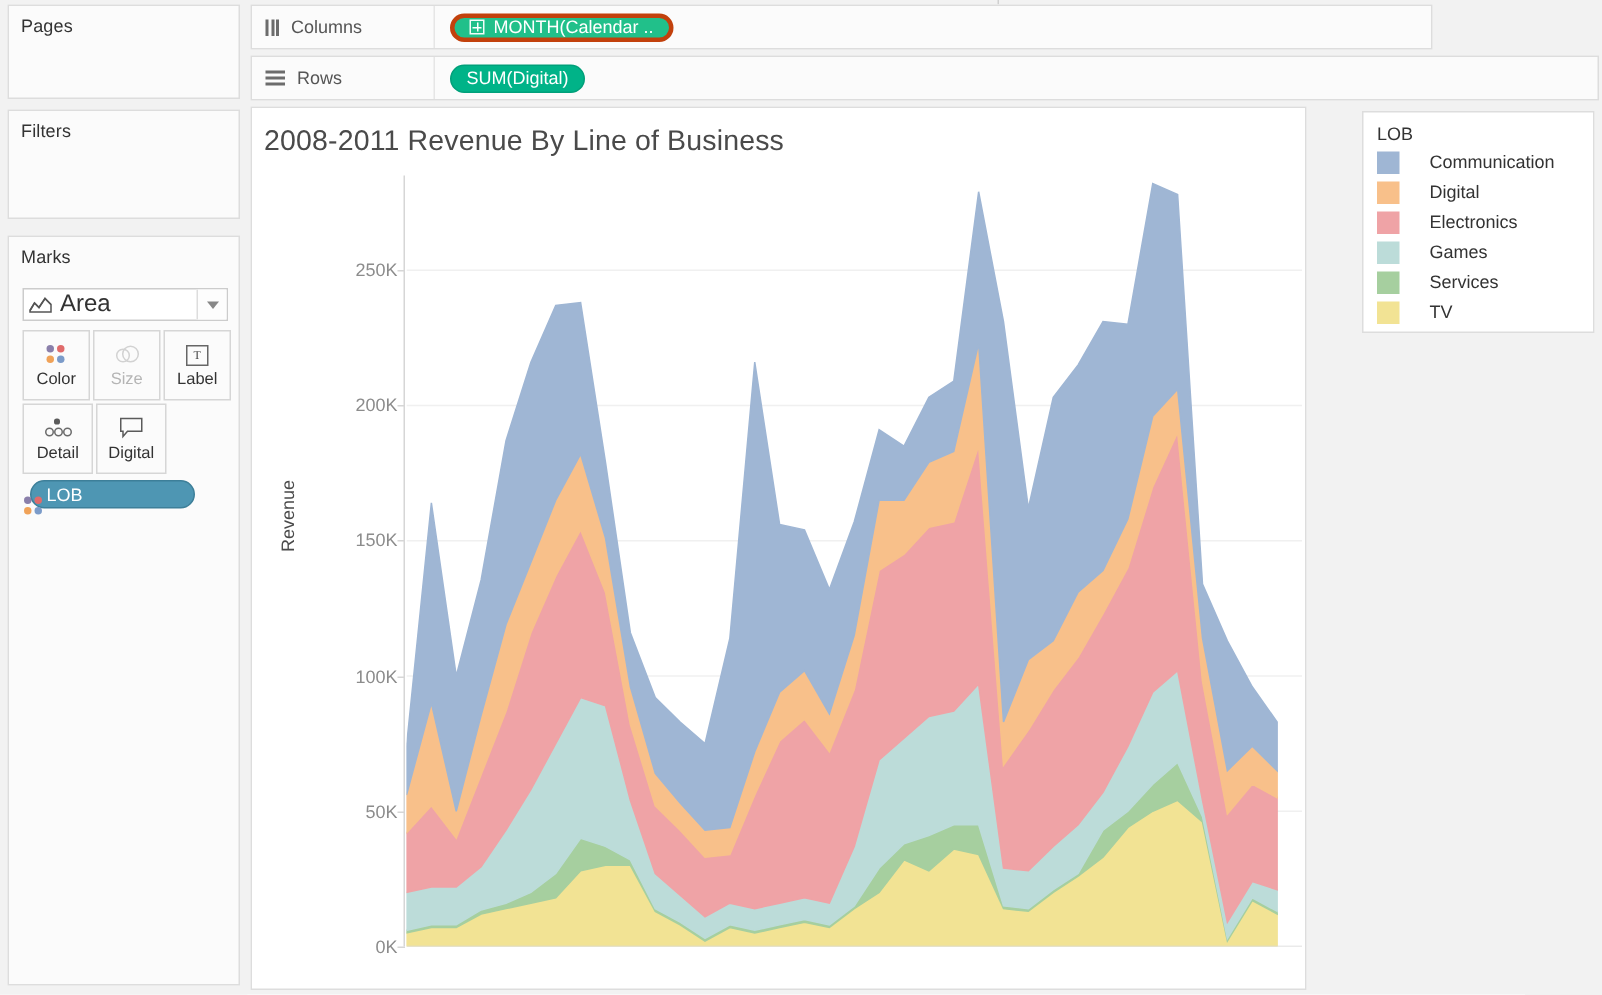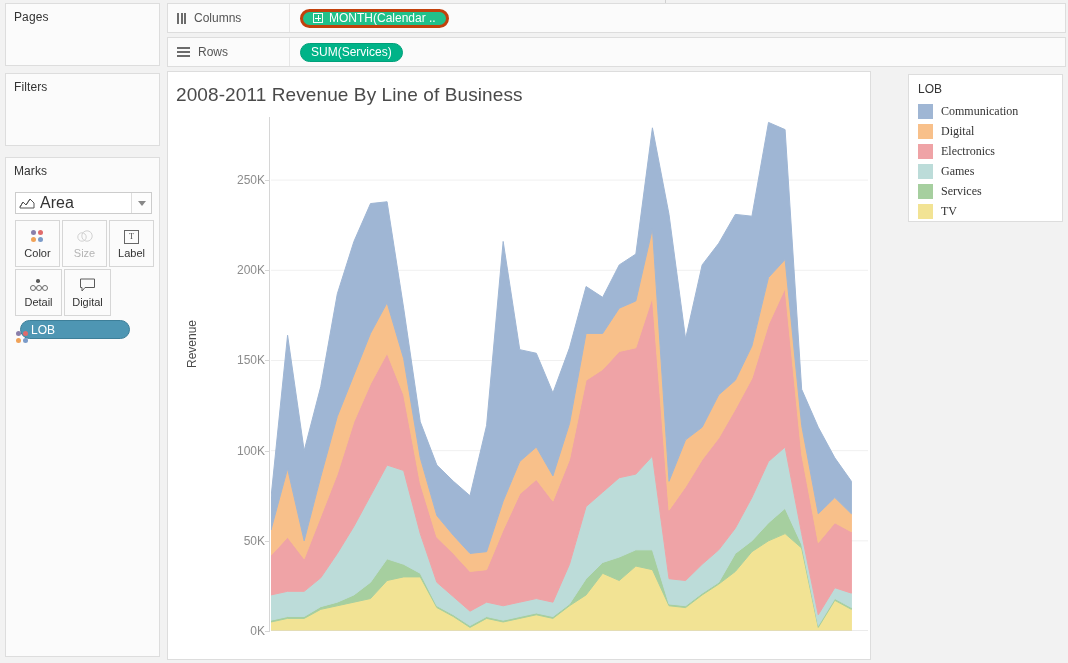--- a/index.html
+++ b/index.html
@@ -73,7 +73,7 @@
 
   
   .shelf{position:absolute;left:167px;background:#fbfbfb;border:1px solid #ddd;box-sizing:border-box;display:flex;align-items:center;}
-  #columns-shelf{top:3px;width:899px;height:30px;}
+  #columns-shelf{top:3px;width:788px;height:30px;}
   #rows-shelf{top:37px;width:899px;height:30px;}
   .shelf-label{width:122px;height:100%;display:flex;align-items:center;gap:8px;padding-left:9px;box-sizing:border-box;border-right:1px solid #e6e6e6;}
   .shelf-label .sl-text{font-size:12px;color:#555;}

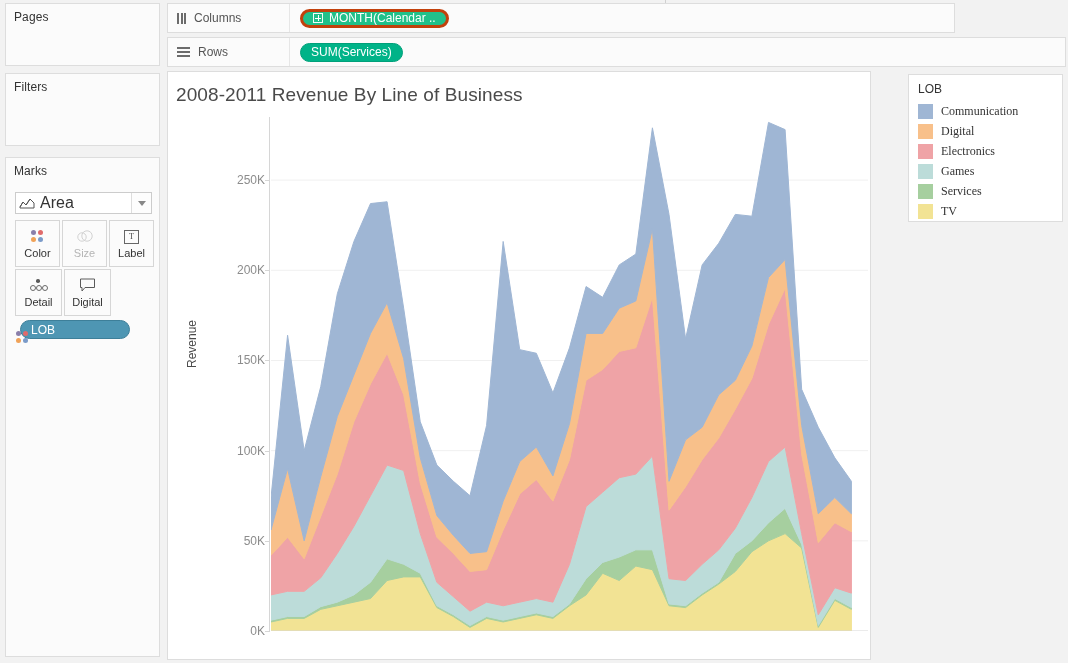--- a/index.html
+++ b/index.html
@@ -239,7 +239,7 @@
       <span class="sl-text">Rows</span>
     </div>
     <div class="shelf-drop">
-      <span class="pill measure">SUM(Services)</span>
+      <span class="pill measure">SUM(Digital)</span>
     </div>
   </div>
 

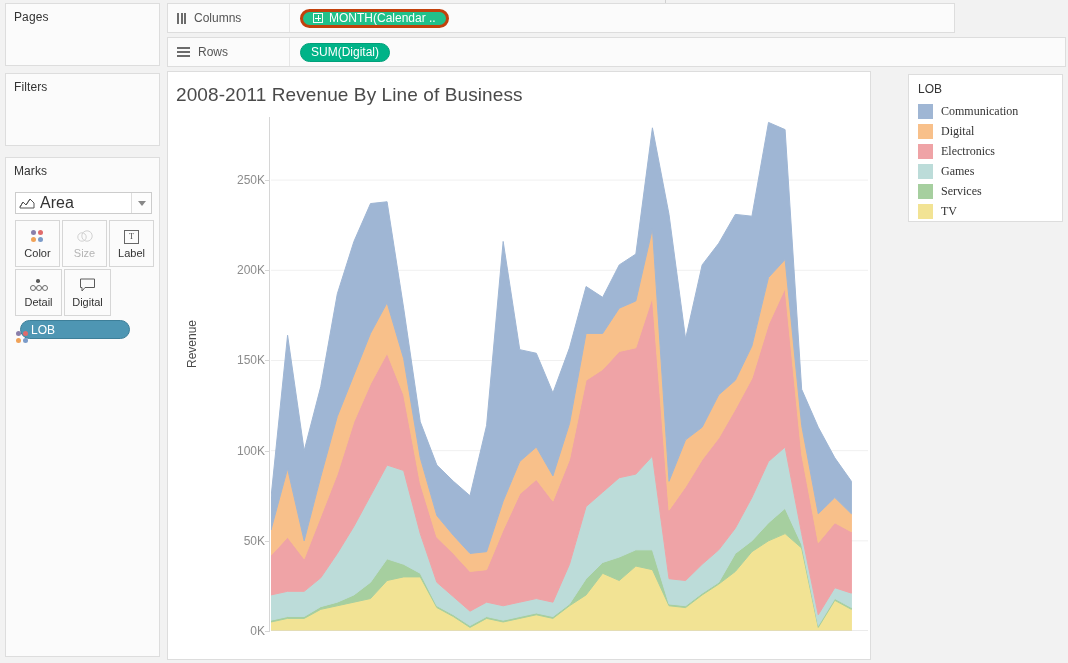--- a/index.html
+++ b/index.html
@@ -114,7 +114,7 @@
   
   #legend{position:absolute;left:908px;top:74px;width:155px;height:148px;background:#fff;border:1px solid #ddd;box-sizing:border-box;}
   #legend-title{font-size:12px;color:#333;padding:7px 0 5px 9px;}
-  .legend-item{display:flex;align-items:center;gap:8px;padding:0 0 0 9px;height:20px;font-family:Liberation Serif, serif;}
+  .legend-item{display:flex;align-items:flex-start;gap:20px;padding:0 0 0 9px;height:20px;}
   .swatch{width:15px;height:15px;flex:0 0 auto;}
   .legend-label{font-size:12px;color:#333;}
 </style>

